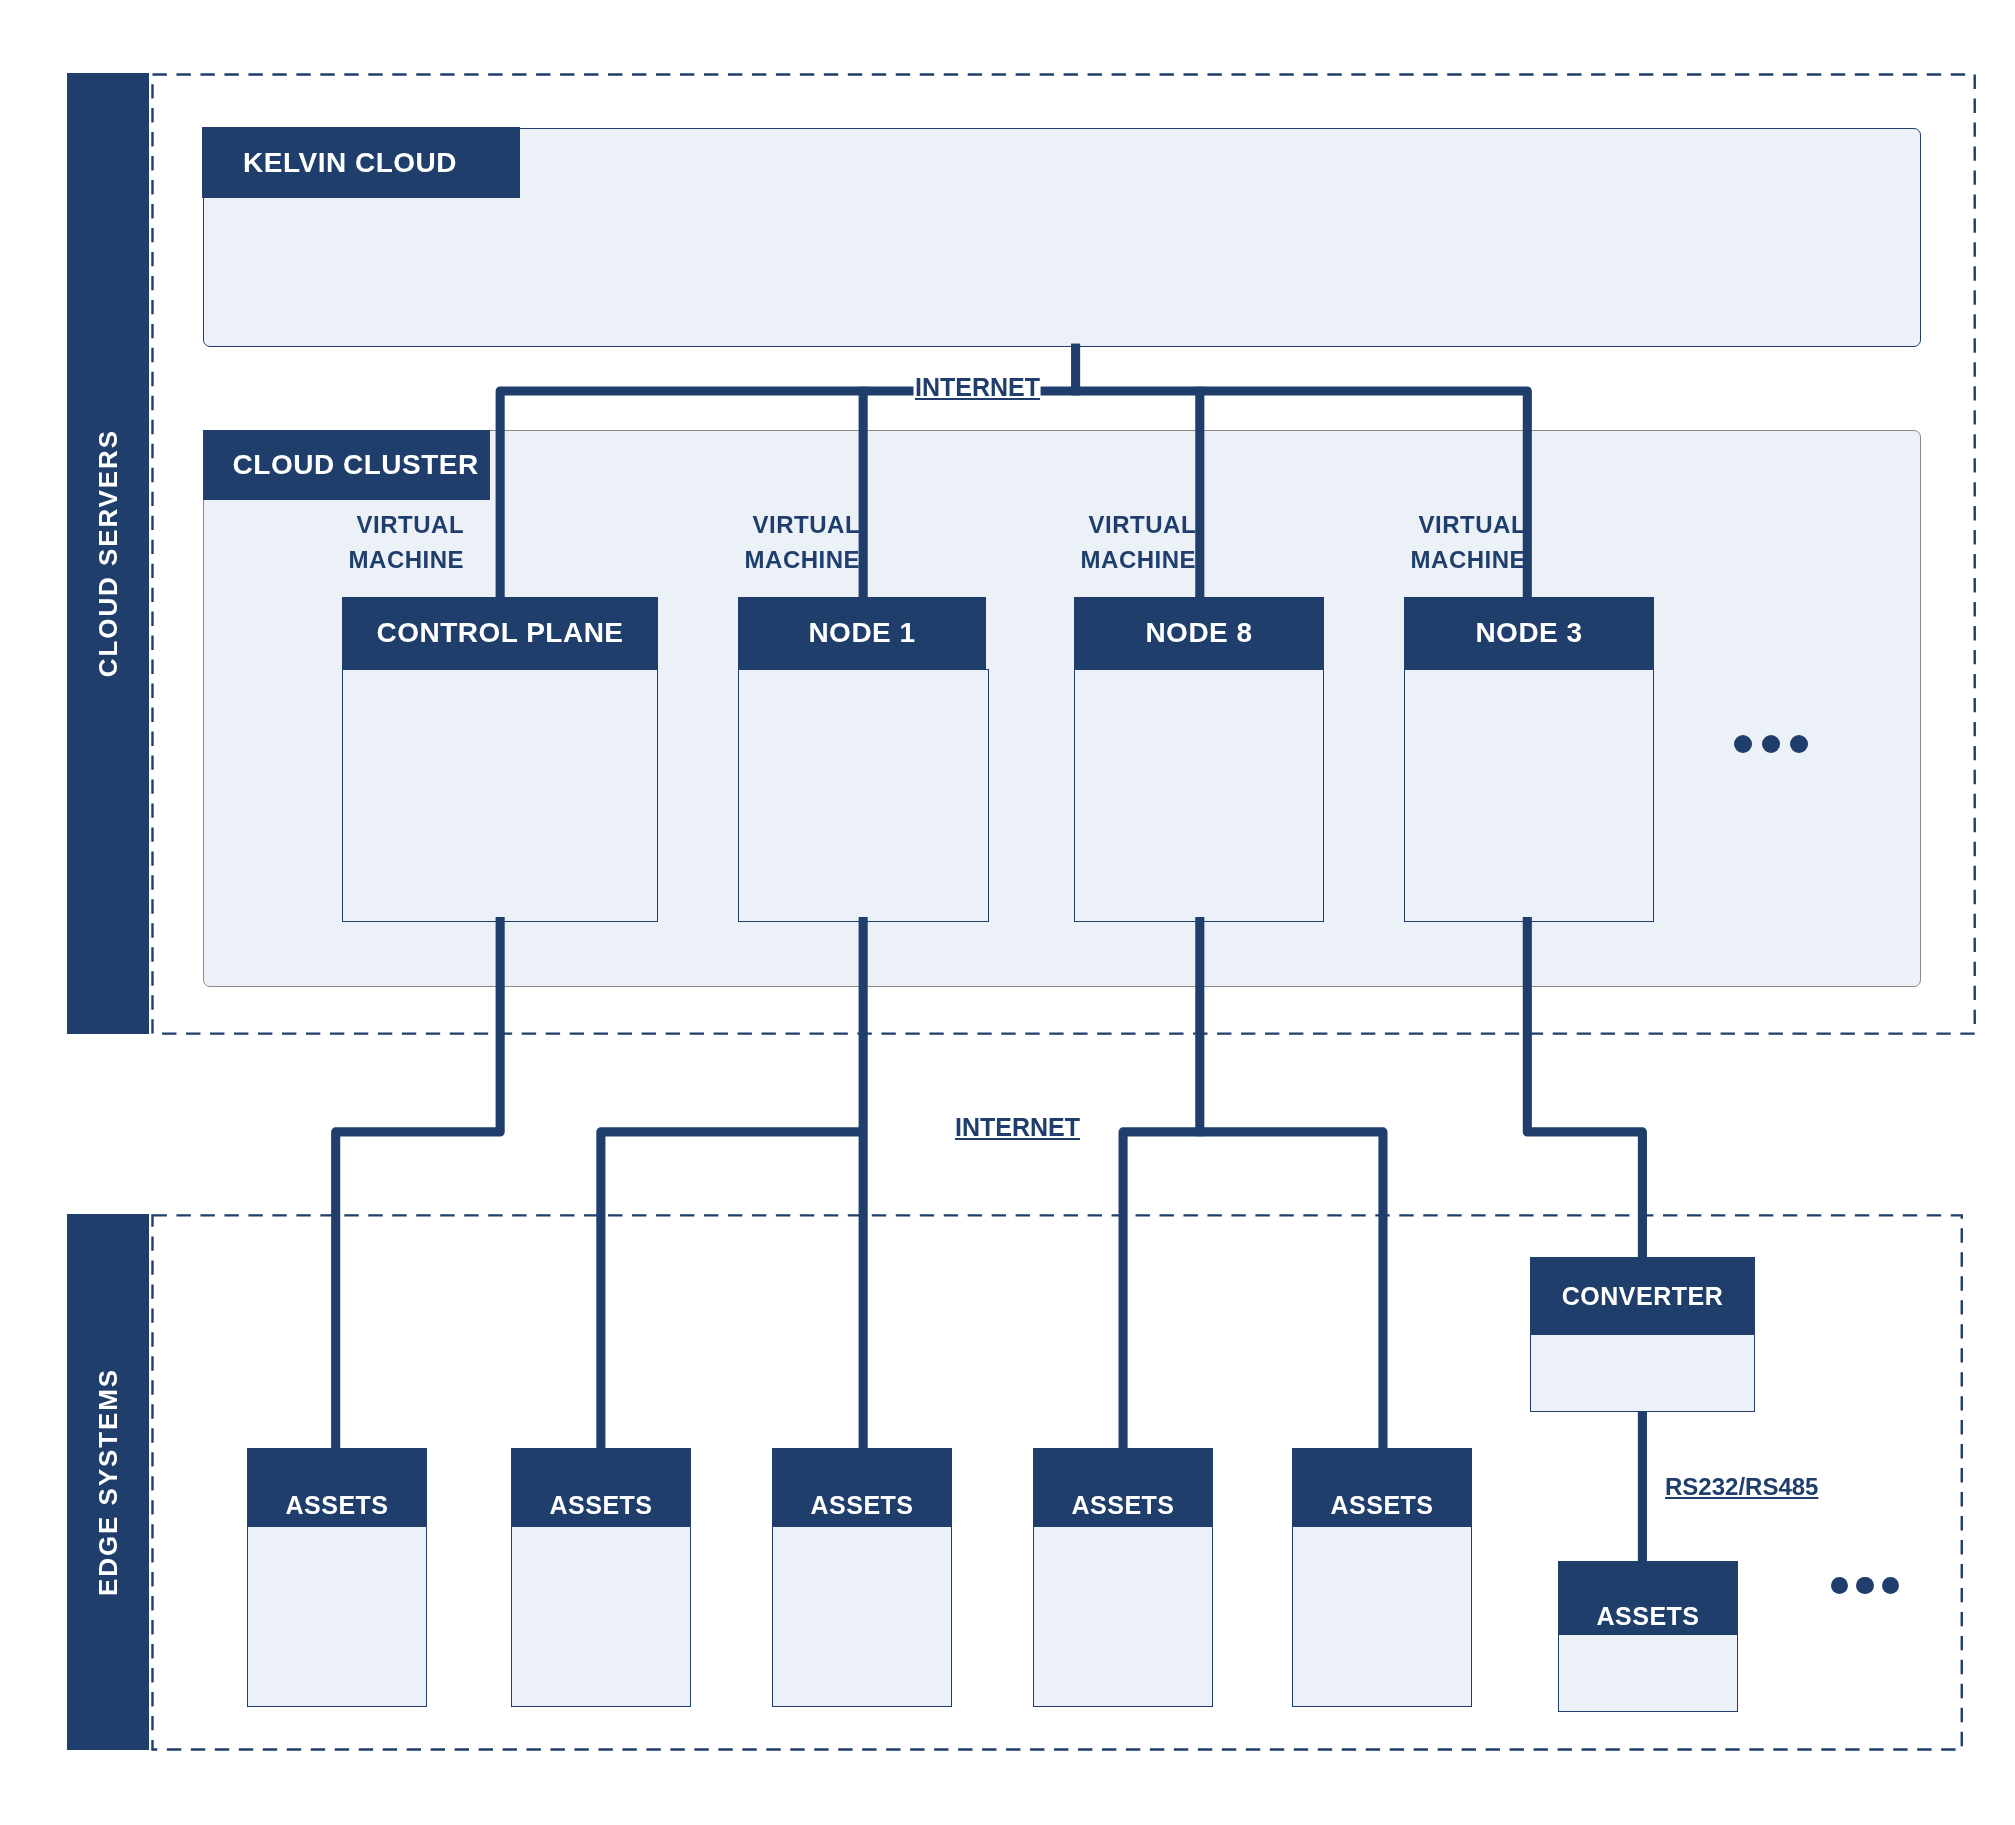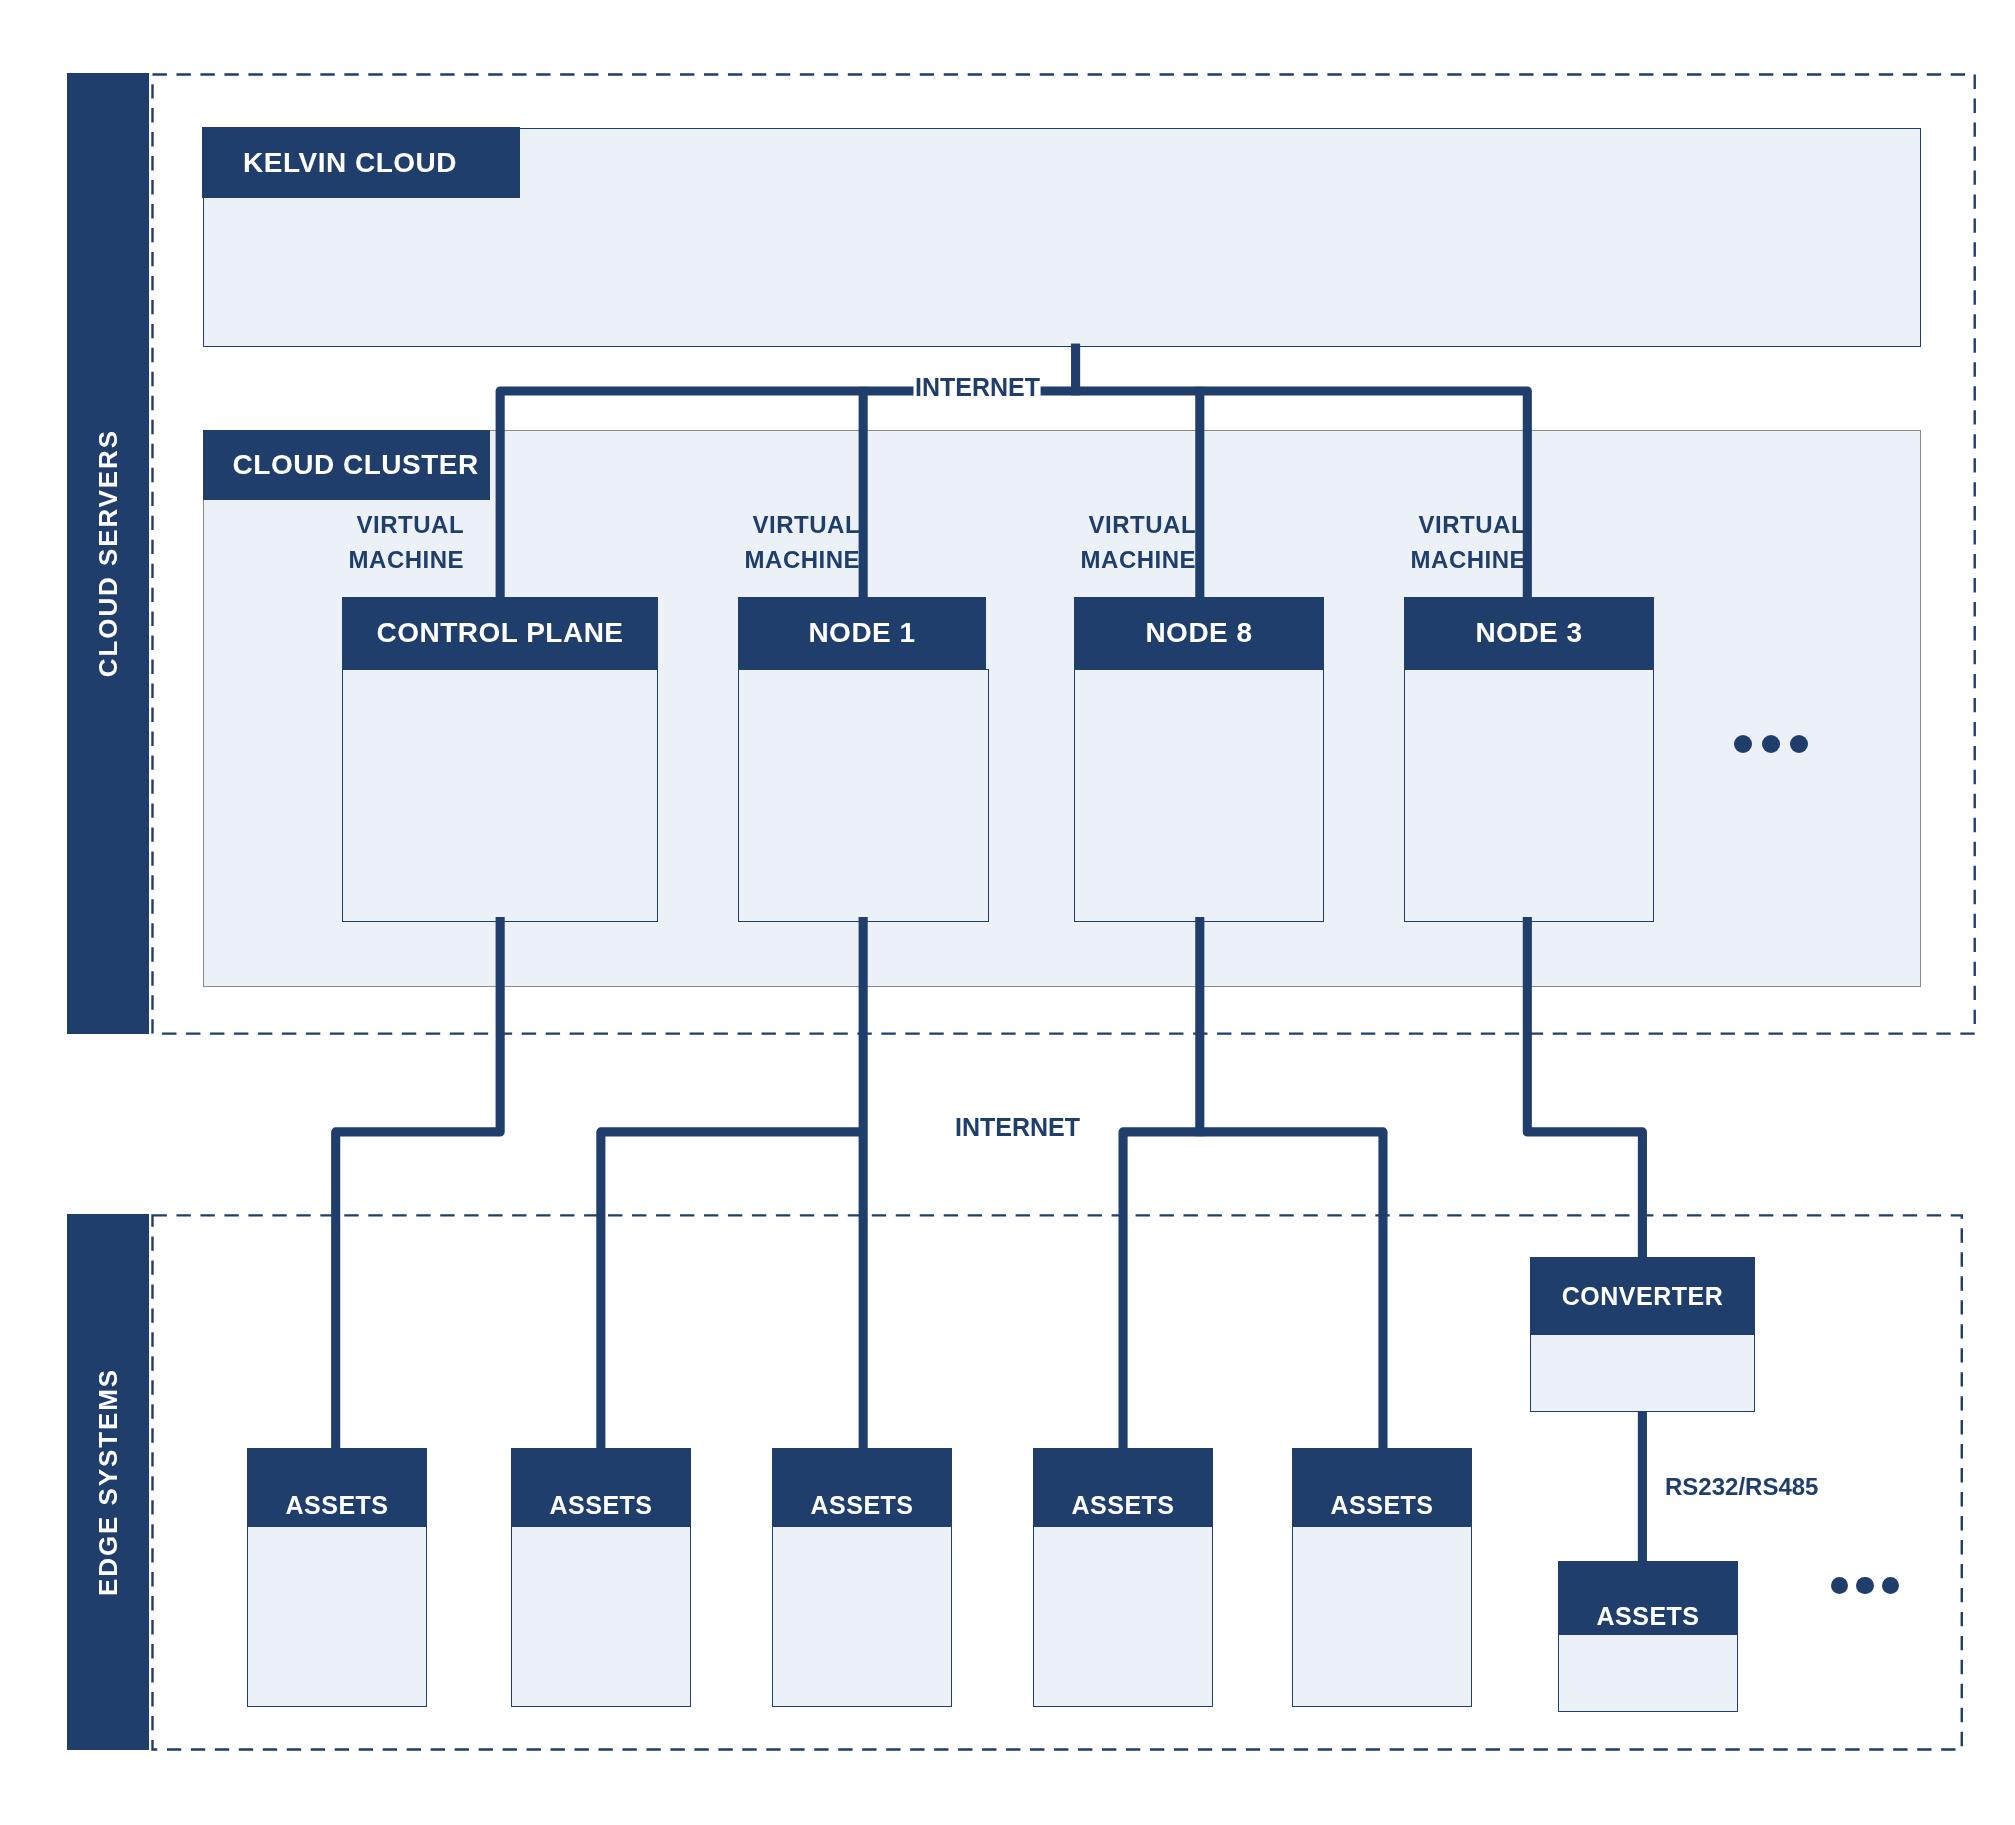--- a/index.html
+++ b/index.html
@@ -14,7 +14,7 @@
   .sidebar span{writing-mode:vertical-rl;transform:rotate(180deg);color:#ffffff;
            font-size:26px;font-weight:700;letter-spacing:1.9px;white-space:nowrap;}
 
-  .bigbox{position:absolute;box-sizing:border-box;}
+  .bigbox{position:absolute;box-sizing:border-box;border-radius:7px;}
   #kelvin-box{left:203px;top:128px;width:1718px;height:219px;background:#ecf1f8;
               border:1.9px solid #1f3e6c;z-index:1;}
   #cluster-box{left:203px;top:430px;width:1718px;height:557px;background:#ecf1f8;

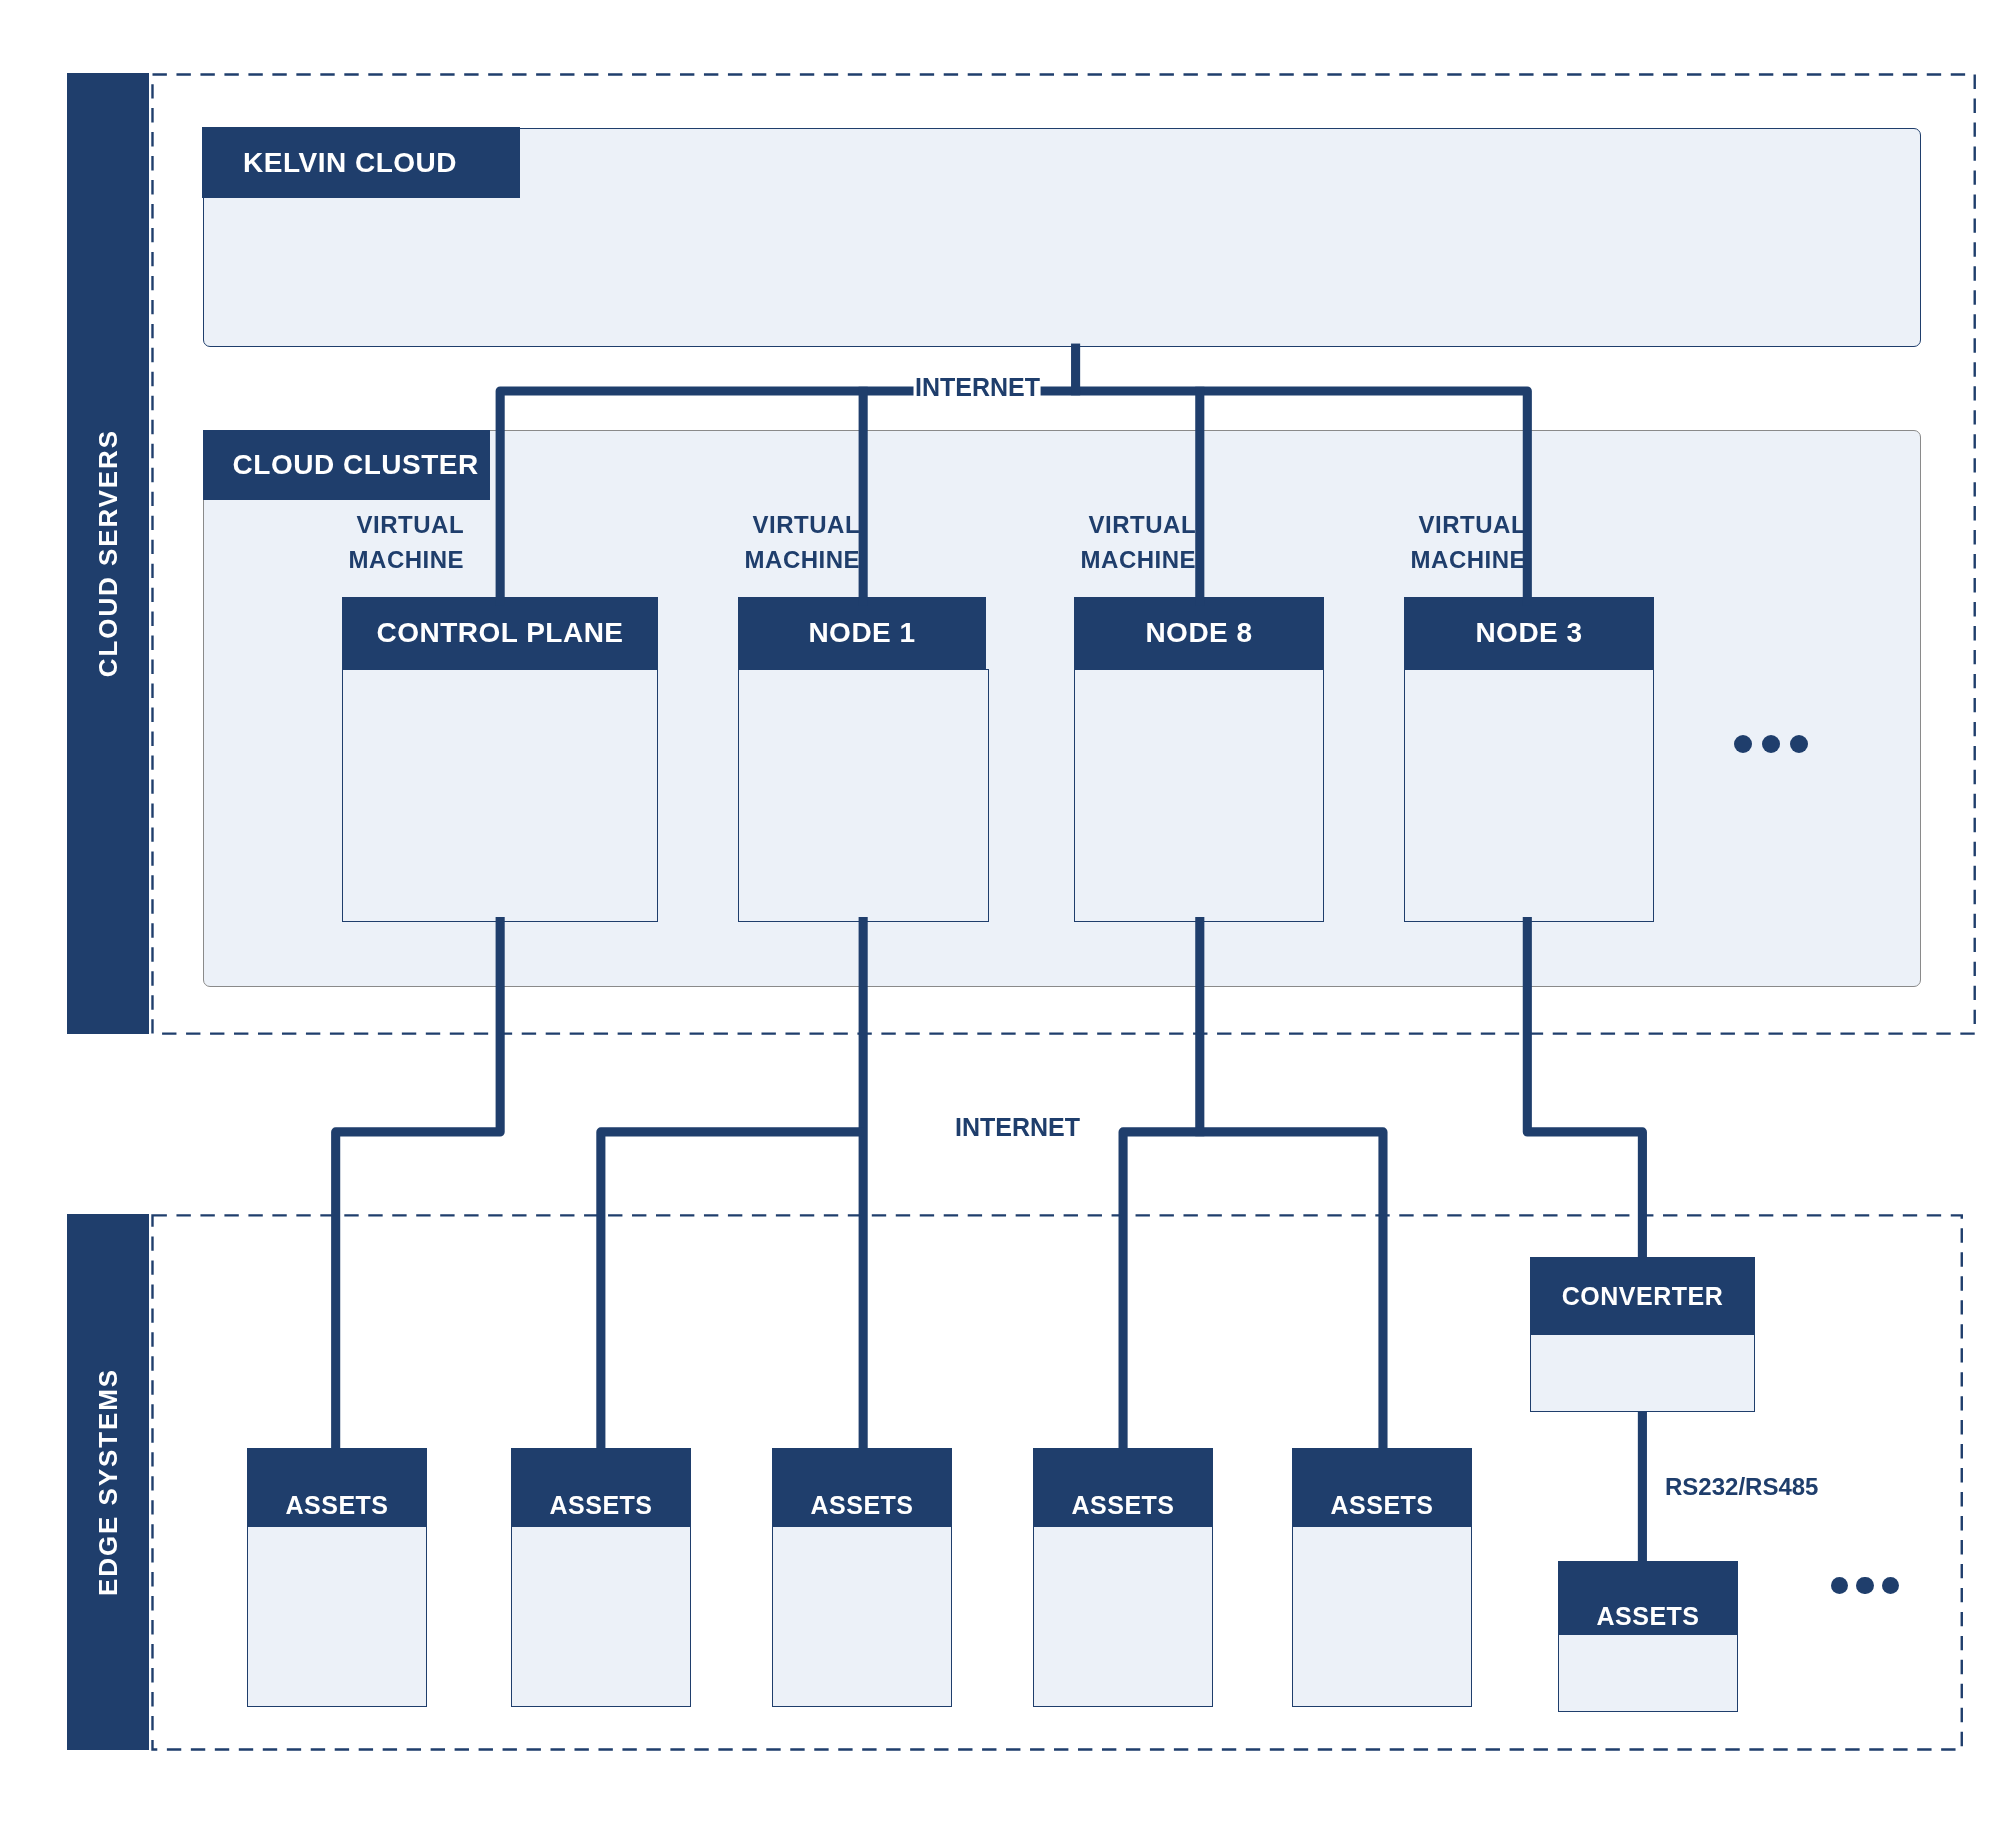--- a/index.html
+++ b/index.html
@@ -35,7 +35,7 @@
   .node-body{position:absolute;top:128px;height:253px;background:#ecf1f8;
             border:1.4px solid #1f3e6c;box-sizing:border-box;z-index:2;}
 
-  .float-label{position:absolute;color:#1f3e6c;font-weight:700;z-index:6;white-space:nowrap;}
+  .float-label{position:absolute;color:#1f3e6c;font-weight:700;z-index:6;white-space:nowrap;text-decoration:underline;}
 
   .assets-box{position:absolute;width:180px;z-index:6;}
   .assets-header{height:79px;background:#1f3e6c;display:flex;align-items:center;justify-content:center;}

